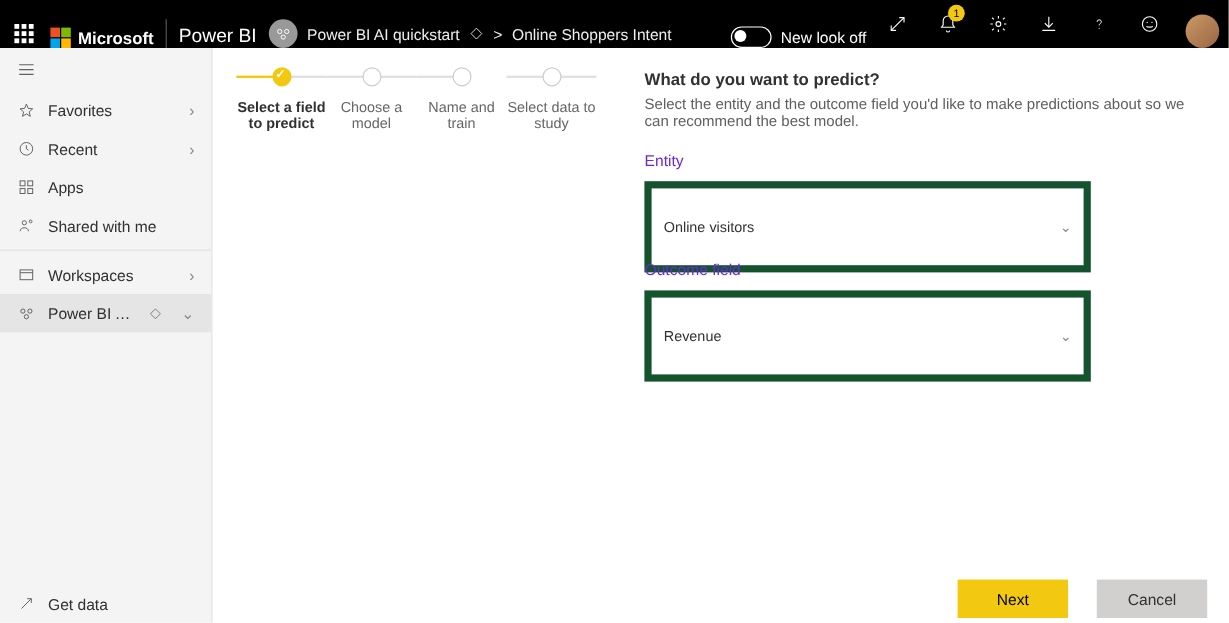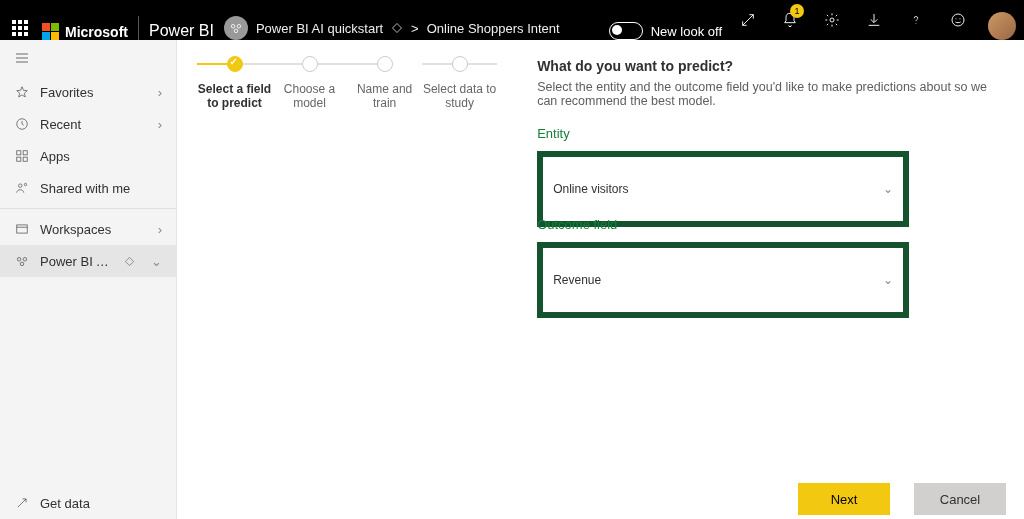--- a/index.html
+++ b/index.html
@@ -50,7 +50,7 @@
   .form{padding:10px 20px;max-width:780px}
   .form h2{font-size:14px;font-weight:700;margin:8px 0 6px}
   .form .desc{font-size:12.5px;color:#605e5c;margin:0 0 18px}
-  .fld-label{font-size:13px;color:#15803d;font-weight:400;margin:6px 0 10px}
+  .fld-label{font-size:13px;color:#6d28d9;font-weight:400;margin:6px 0 10px}
   .select{width:340px;height:32px;border:6px solid #14532d;display:flex;align-items:center;padding:16px 10px;font-size:12px;color:#323130;justify-content:space-between;cursor:pointer;margin-bottom:24px}
   .select .chev{color:#888}
   .footer{position:absolute;bottom:4px;right:18px;display:flex;gap:24px}

